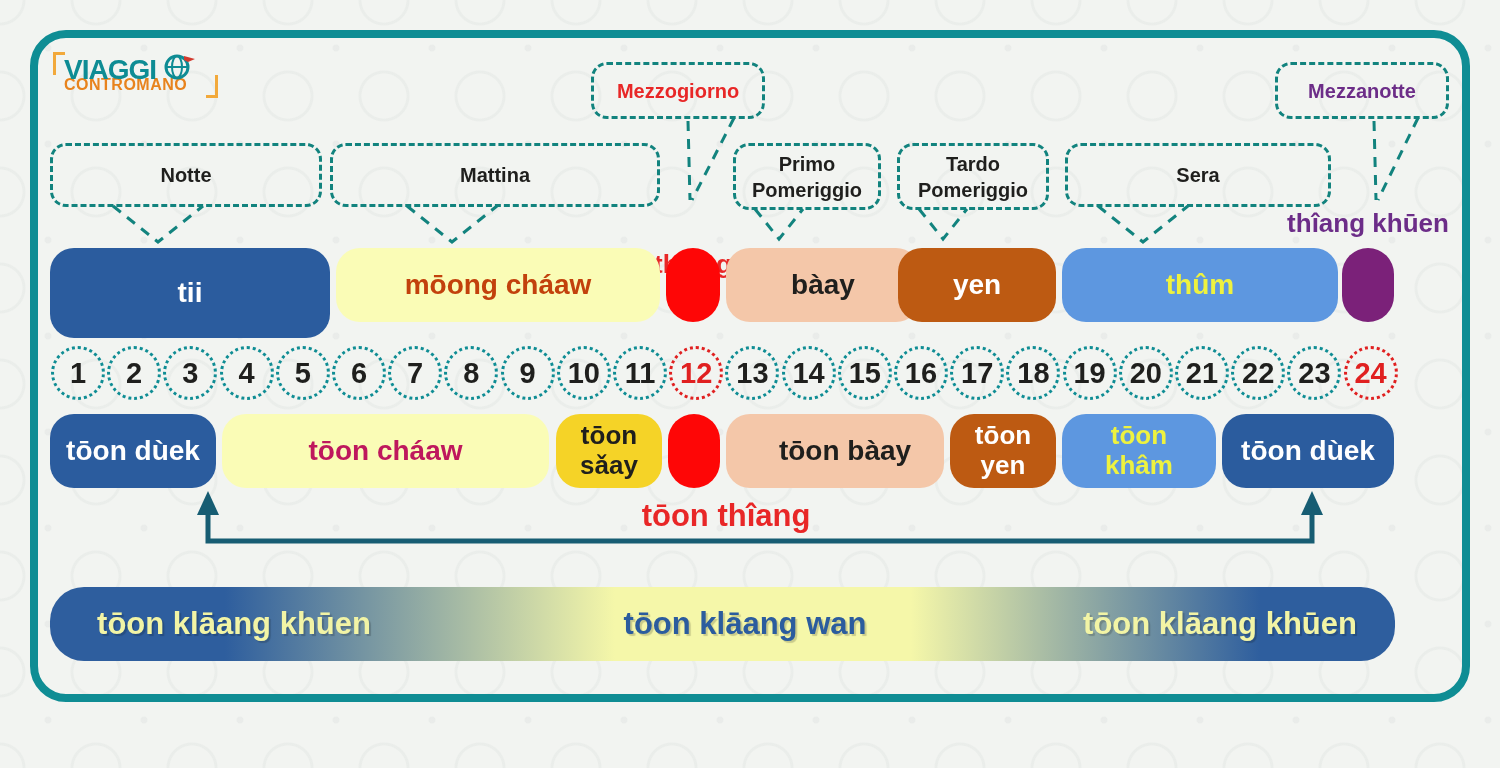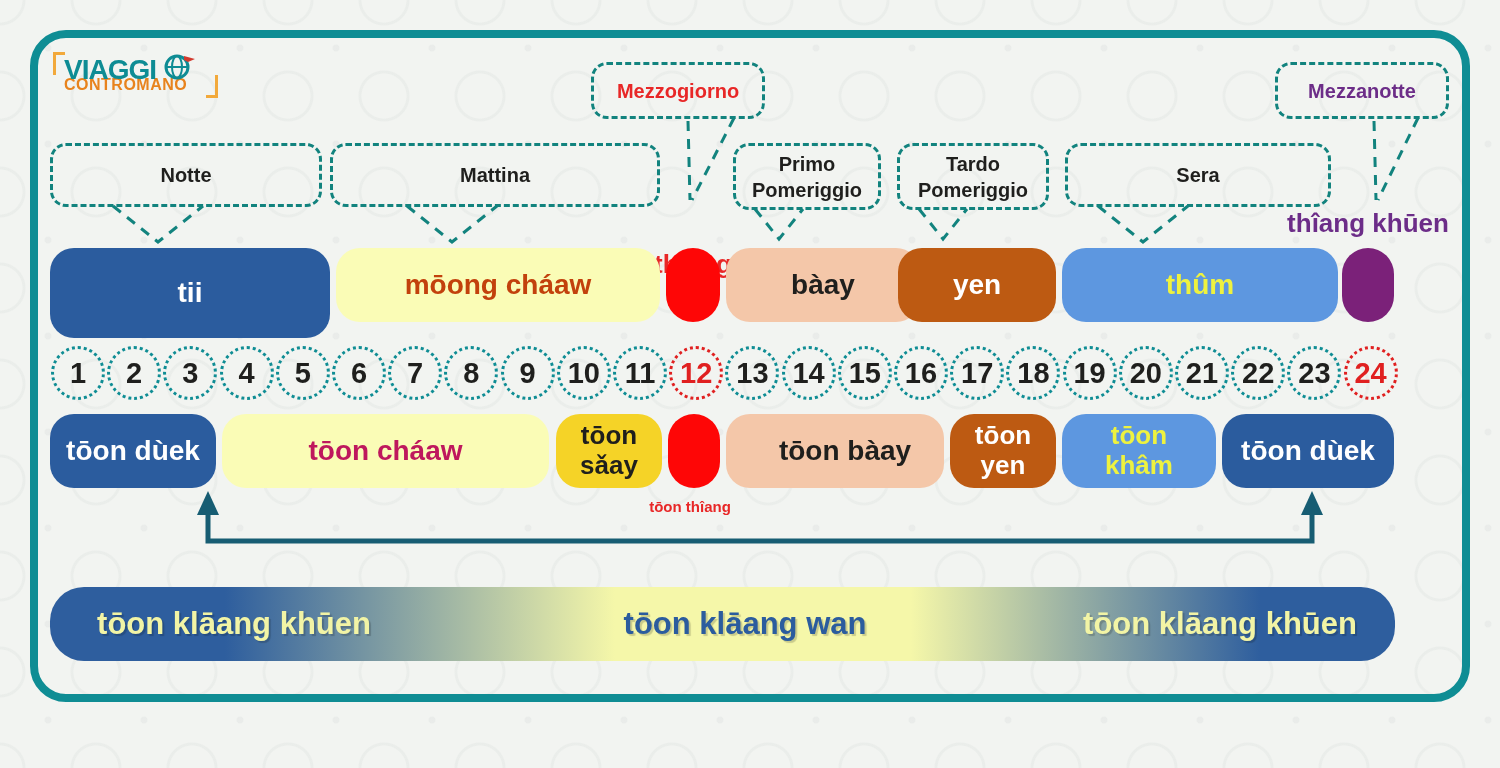--- a/index.html
+++ b/index.html
@@ -113,7 +113,7 @@
       <div class="bubble" style="left: 1275px; top: 62px; width: 174px; height: 57px; color: rgb(108, 45, 136);">Mezzanotte</div>
       <div class="flabel" style="left: 693px; top: 207px; font-size: 26px; color: rgb(232, 39, 39); margin-top: 42px;">thîang</div>
       <div class="flabel" style="left: 1368px; top: 208px; font-size: 26px; color: rgb(108, 45, 136);">thîang khūen</div>
-      <div class="flabel" style="left: 690px; top: 498px; font-size: 15px; color: rgb(232, 39, 39);">tōon thîang</div>
+      <div class="flabel" style="left: 726px; top: 498px; font-size: 31px; color: rgb(232, 39, 39);">tōon thîang</div>
       <div class="hbox" style="left: 50px; top: 248px; width: 280px; height: 90px; background: rgb(43, 92, 158); color: rgb(255, 255, 255); border-radius: 24px;">tii</div>
       <div class="hbox" style="left: 336px; top: 248px; width: 324px; height: 74px; background: rgb(250, 252, 182); color: #c2410c; border-radius: 24px;">mōong cháaw</div>
       <div class="hbox" style="left: 666px; top: 248px; width: 54px; height: 74px; background: rgb(254, 6, 6); color: rgb(255, 255, 255); border-radius: 27px;"></div>

